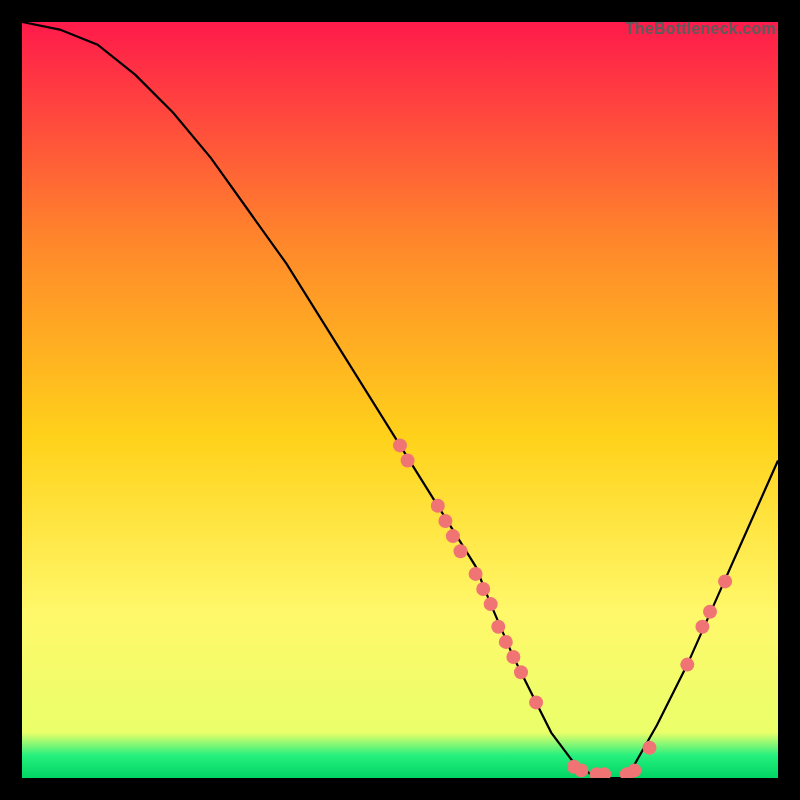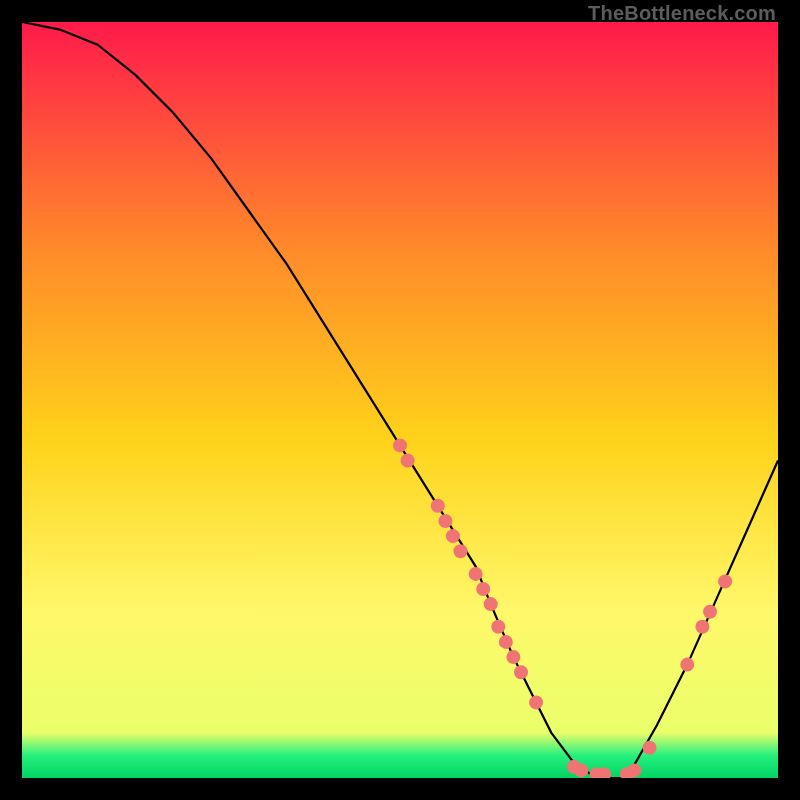--- a/index.html
+++ b/index.html
@@ -28,9 +28,9 @@
   }
   .watermark {
     position: absolute;
-    top: 2px;
+    top: 20px;
     right: 24px;
-    font-size: 20px;
+    font-size: 16px;
     font-weight: 600;
     color: #5c5c5c;
     letter-spacing: 0.2px;

